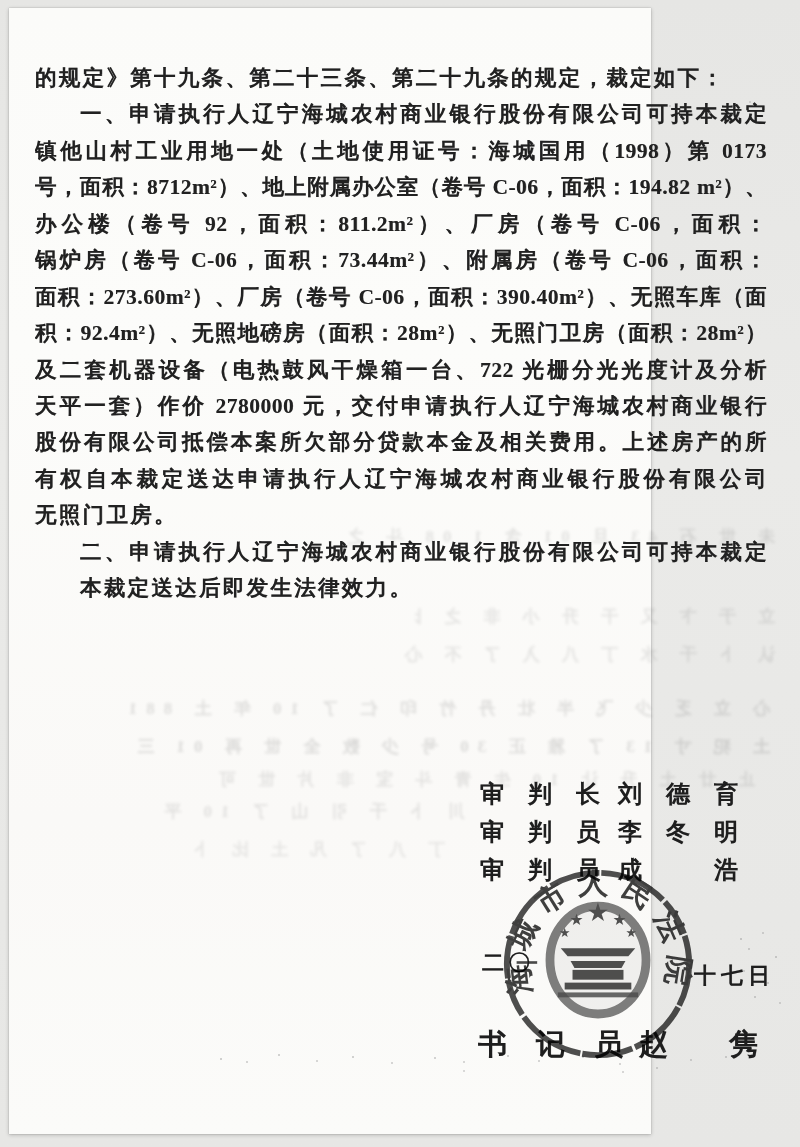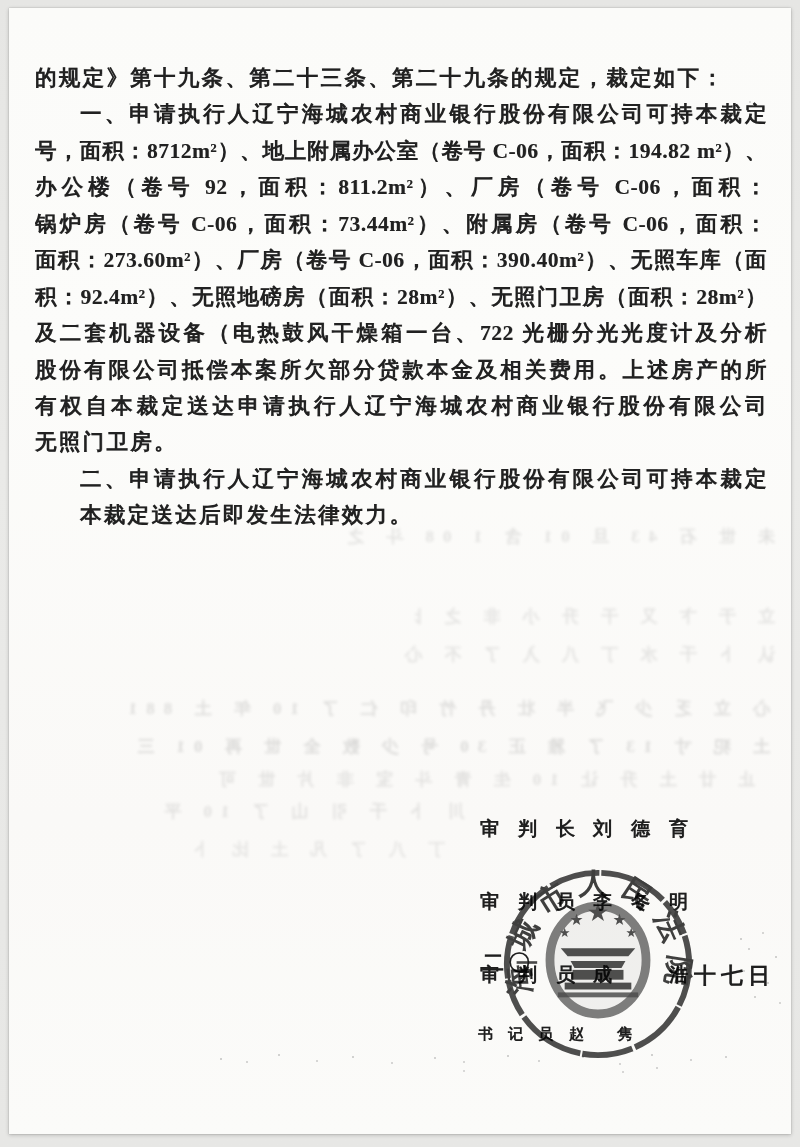--- a/index.html
+++ b/index.html
@@ -11,7 +11,7 @@
   }
   .frame{position:absolute;inset:0;background:linear-gradient(180deg,#e6e6e4,#eaeae8 40%,#e7e7e5);}
   .paper{
-    position:absolute;left:9px;top:8px;width:782px;height:1126px;
+    position:absolute;left:9px;top:8px;width:642px;height:1126px;
     background:linear-gradient(180deg,#fbfbf9,#fcfcfa 30%,#faf9f7 72%,#fbfbf9);
     box-shadow:0 1px 4px rgba(0,0,0,.22), 0 0 1px rgba(0,0,0,.28);
   }

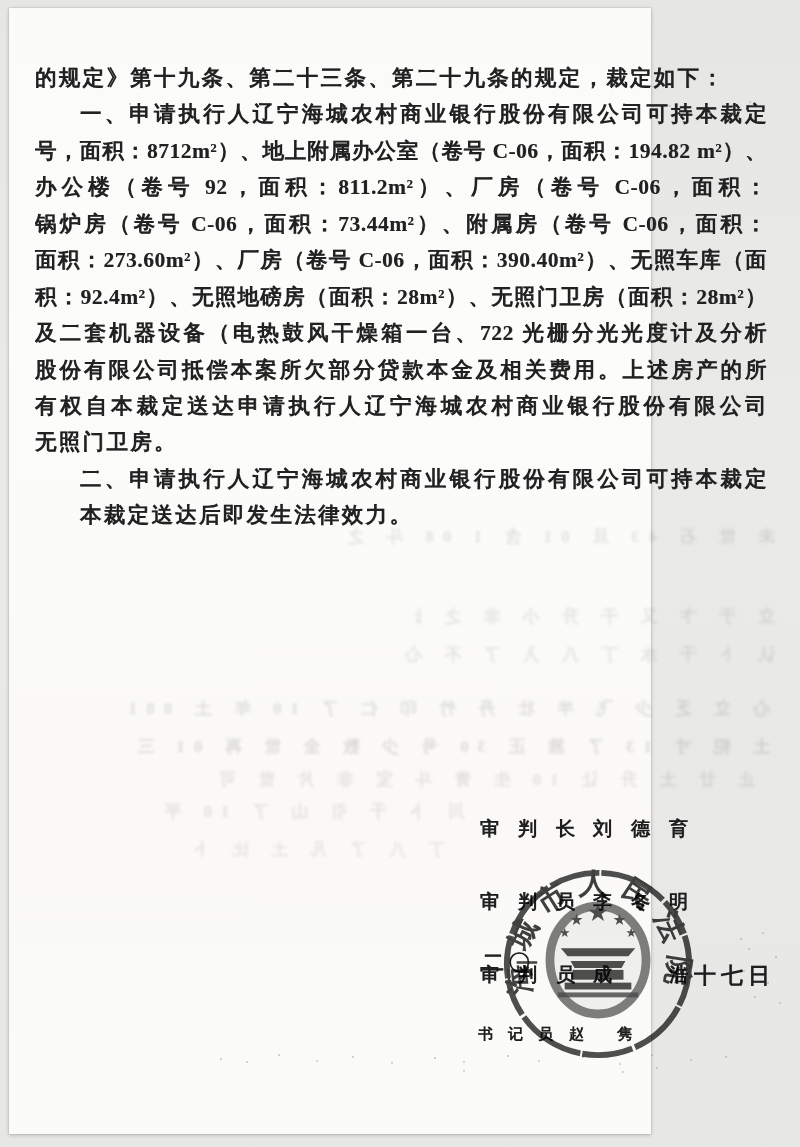--- a/index.html
+++ b/index.html
@@ -79,6 +79,7 @@
     <div class="bodytext">
       <div class="line">的规定》第十九条、第二十三条、第二十九条的规定，裁定如下：</div>
       <div class="line fill indent">一、申请执行人辽宁海城农村商业银行股份有限公司可持本裁定</div>
+      <div class="line fill">镇他山村工业用地一处（土地使用证号：海城国用（1998）第 0173</div>
       <div class="line fill">号，面积：8712m²）、地上附属办公室（卷号 C-06，面积：194.82 m²）、</div>
       <div class="line fill">办公楼（卷号 92，面积：811.2m²）、厂房（卷号 C-06，面积：608.05m²）、</div>
       <div class="line fill">锅炉房（卷号 C-06，面积：73.44m²）、附属房（卷号 C-06，面积：</div>

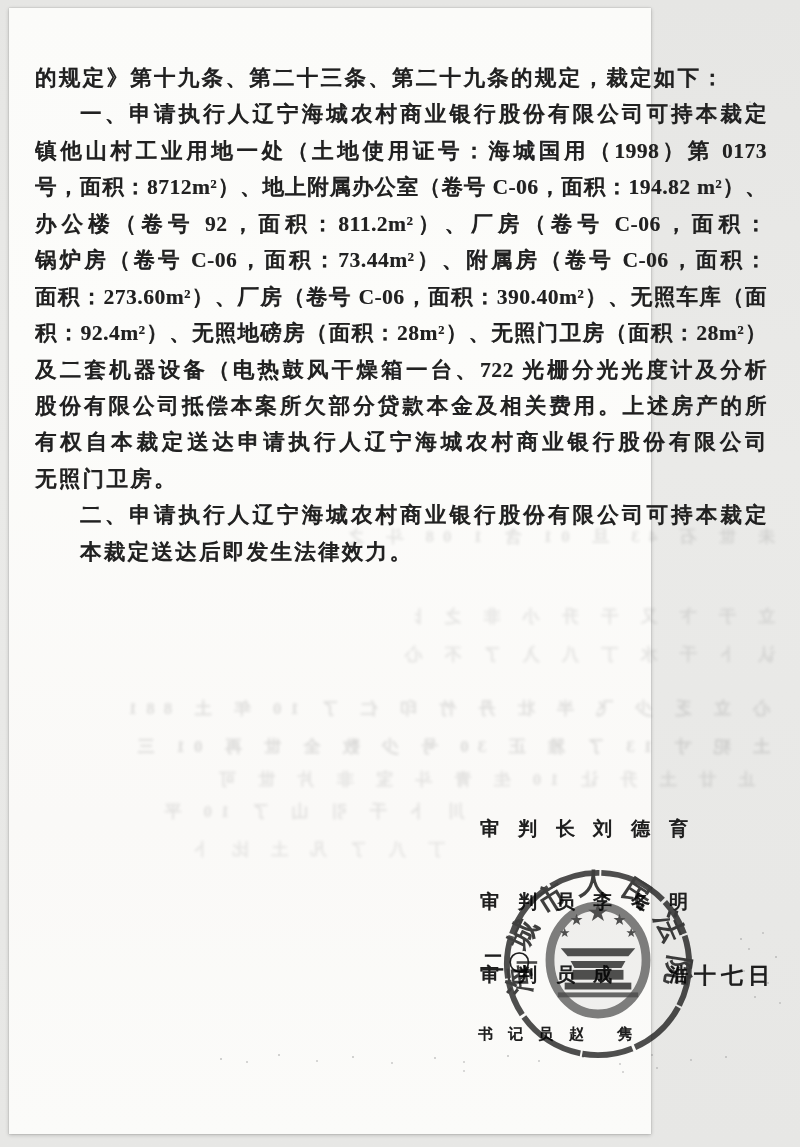--- a/index.html
+++ b/index.html
@@ -86,6 +86,7 @@
       <div class="line fill">面积：273.60m²）、厂房（卷号 C-06，面积：390.40m²）、无照车库（面</div>
       <div class="line fill">积：92.4m²）、无照地磅房（面积：28m²）、无照门卫房（面积：28m²）</div>
       <div class="line fill">及二套机器设备（电热鼓风干燥箱一台、722 光栅分光光度计及分析</div>
+      <div class="line fill">天平一套）作价 2780000 元，交付申请执行人辽宁海城农村商业银行</div>
       <div class="line fill">股份有限公司抵偿本案所欠部分贷款本金及相关费用。上述房产的所</div>
       <div class="line fill">有权自本裁定送达申请执行人辽宁海城农村商业银行股份有限公司</div>
       <div class="line">无照门卫房。</div>

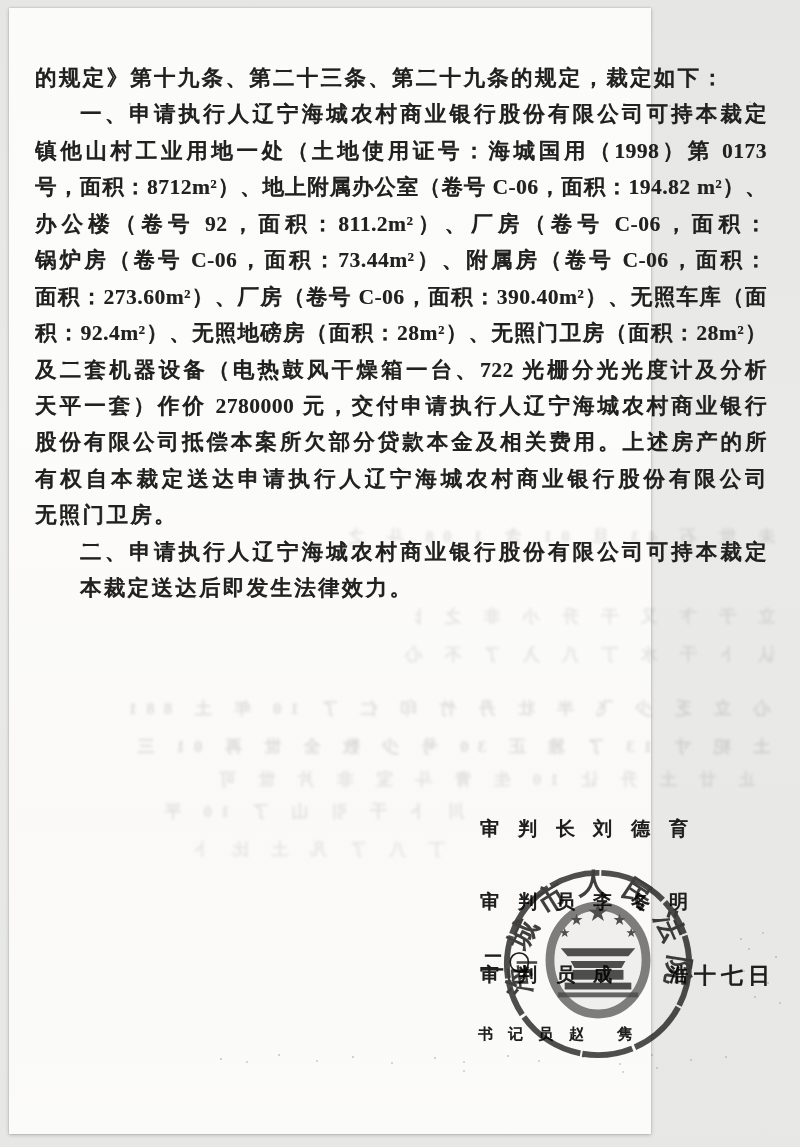--- a/index.html
+++ b/index.html
@@ -37,7 +37,7 @@
   
   .sigblock{position:absolute;left:471px;top:767px;color:#1e1e1e;font-weight:600;
     text-shadow:0.3px 0.3px 0.6px rgba(10,10,10,.35);}
-  .sigrow{height:38px;line-height:38px;font-size:19px;white-space:nowrap;margin-top:35px;}
+  .sigrow{height:38px;line-height:38px;font-size:24px;white-space:nowrap;}
   .signame{margin-left:18px;}
   
   .dateline{position:absolute;top:939px;color:#1e1e1e;font-size:22px;font-weight:600;

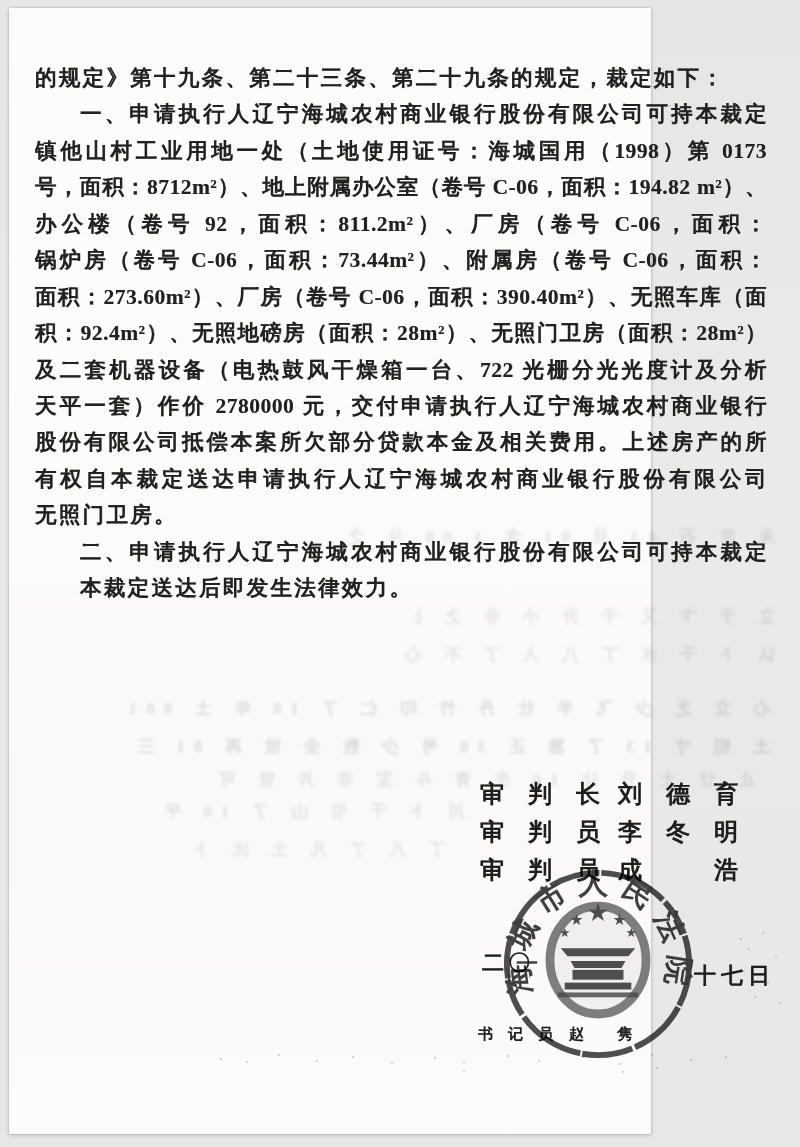--- a/index.html
+++ b/index.html
@@ -45,7 +45,7 @@
   .date-prefix{position:absolute;left:449px;top:1px;letter-spacing:4px;white-space:nowrap;margin-left:24px;}
   .date-mid{position:absolute;left:507px;top:2px;opacity:.8;}
   .date-suffix{position:absolute;left:641px;top:14px;letter-spacing:5px;white-space:nowrap;margin-left:44px;}
-  .clerkrow{position:absolute;left:469px;top:1017px;color:#1e1e1e;font-size:15px;font-weight:600;
+  .clerkrow{position:absolute;left:469px;top:1017px;color:#1e1e1e;font-size:29px;font-weight:600;
     white-space:nowrap;text-shadow:0.3px 0.3px 0.6px rgba(10,10,10,.35);}
   .clerkname{margin-left:16px;letter-spacing:1px;}
   

